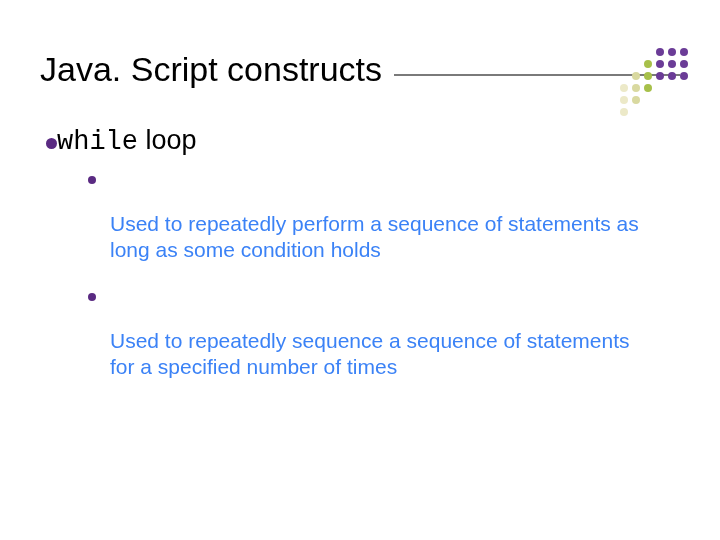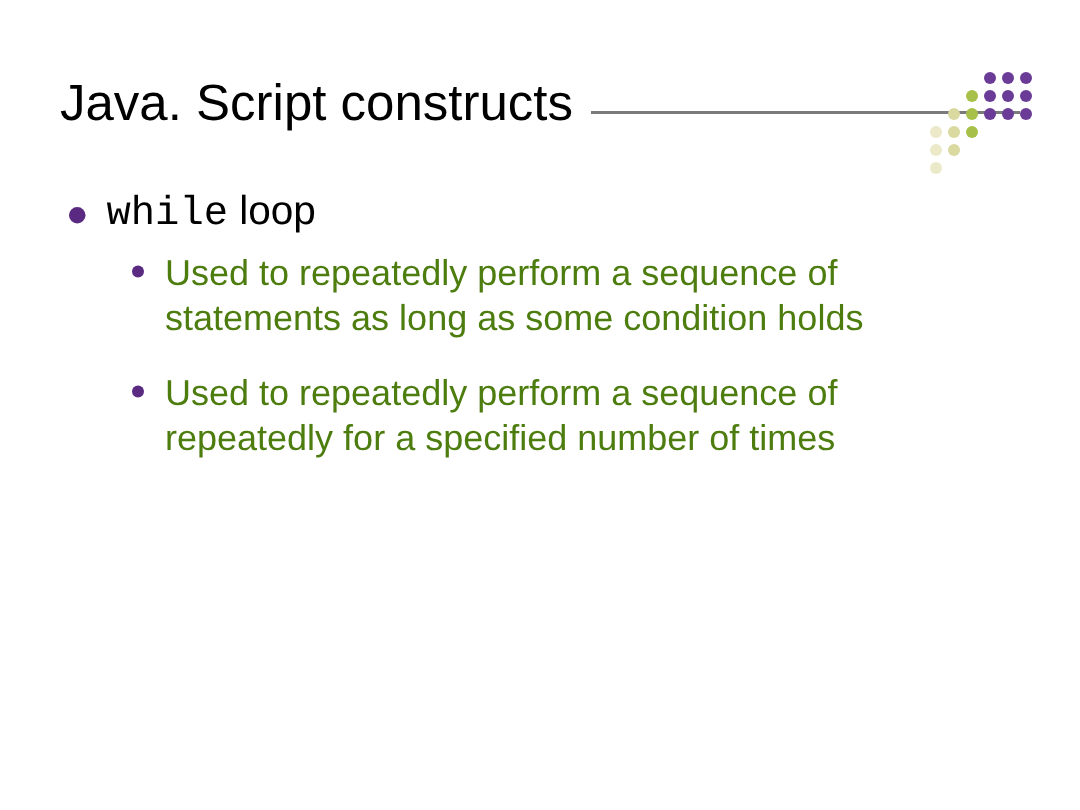--- a/index.html
+++ b/index.html
@@ -54,7 +54,6 @@
   .item-l1 {
     display: flex;
     align-items: baseline;
-    gap: 14px;
     margin-bottom: 10px;
   }
   .item-l1:nth-of-type(n+2) { margin-top: 26px; }

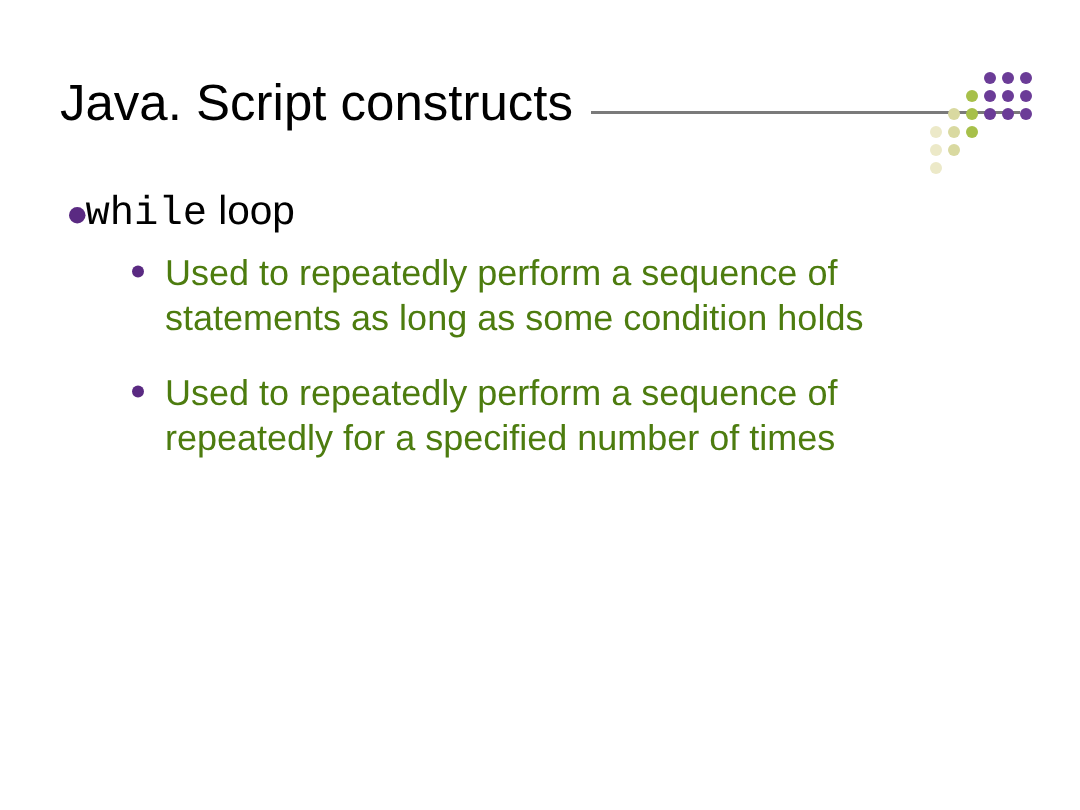--- a/index.html
+++ b/index.html
@@ -88,9 +88,10 @@
     margin-top: 9px;
   }
   .text-l2 {
-    font-size: 24px;
+    font-size: 21px;
     line-height: 1.25;
-    color: #4d7c0f;
+    color: #3b82f6;
+    margin-top: 44px;
   }
 </style>
 </head>

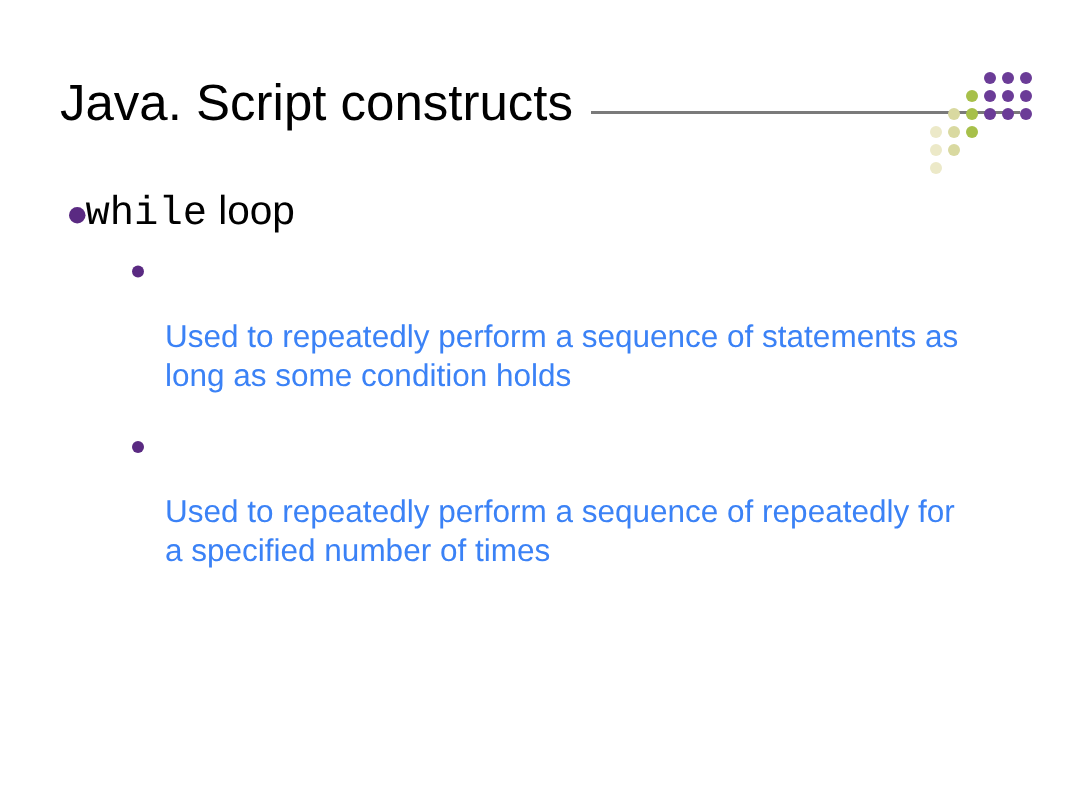--- a/index.html
+++ b/index.html
@@ -158,7 +158,7 @@
 
     <div class="item-l2">
       <span class="bullet-l2"></span>
-      <span class="text-l2">Used to repeatedly perform a sequence of repeatedly for a specified number of times</span>
+      <span class="text-l2">Used to repeatedly sequence a sequence of statements for a specified number of times</span>
     </div>
 
   </div>

